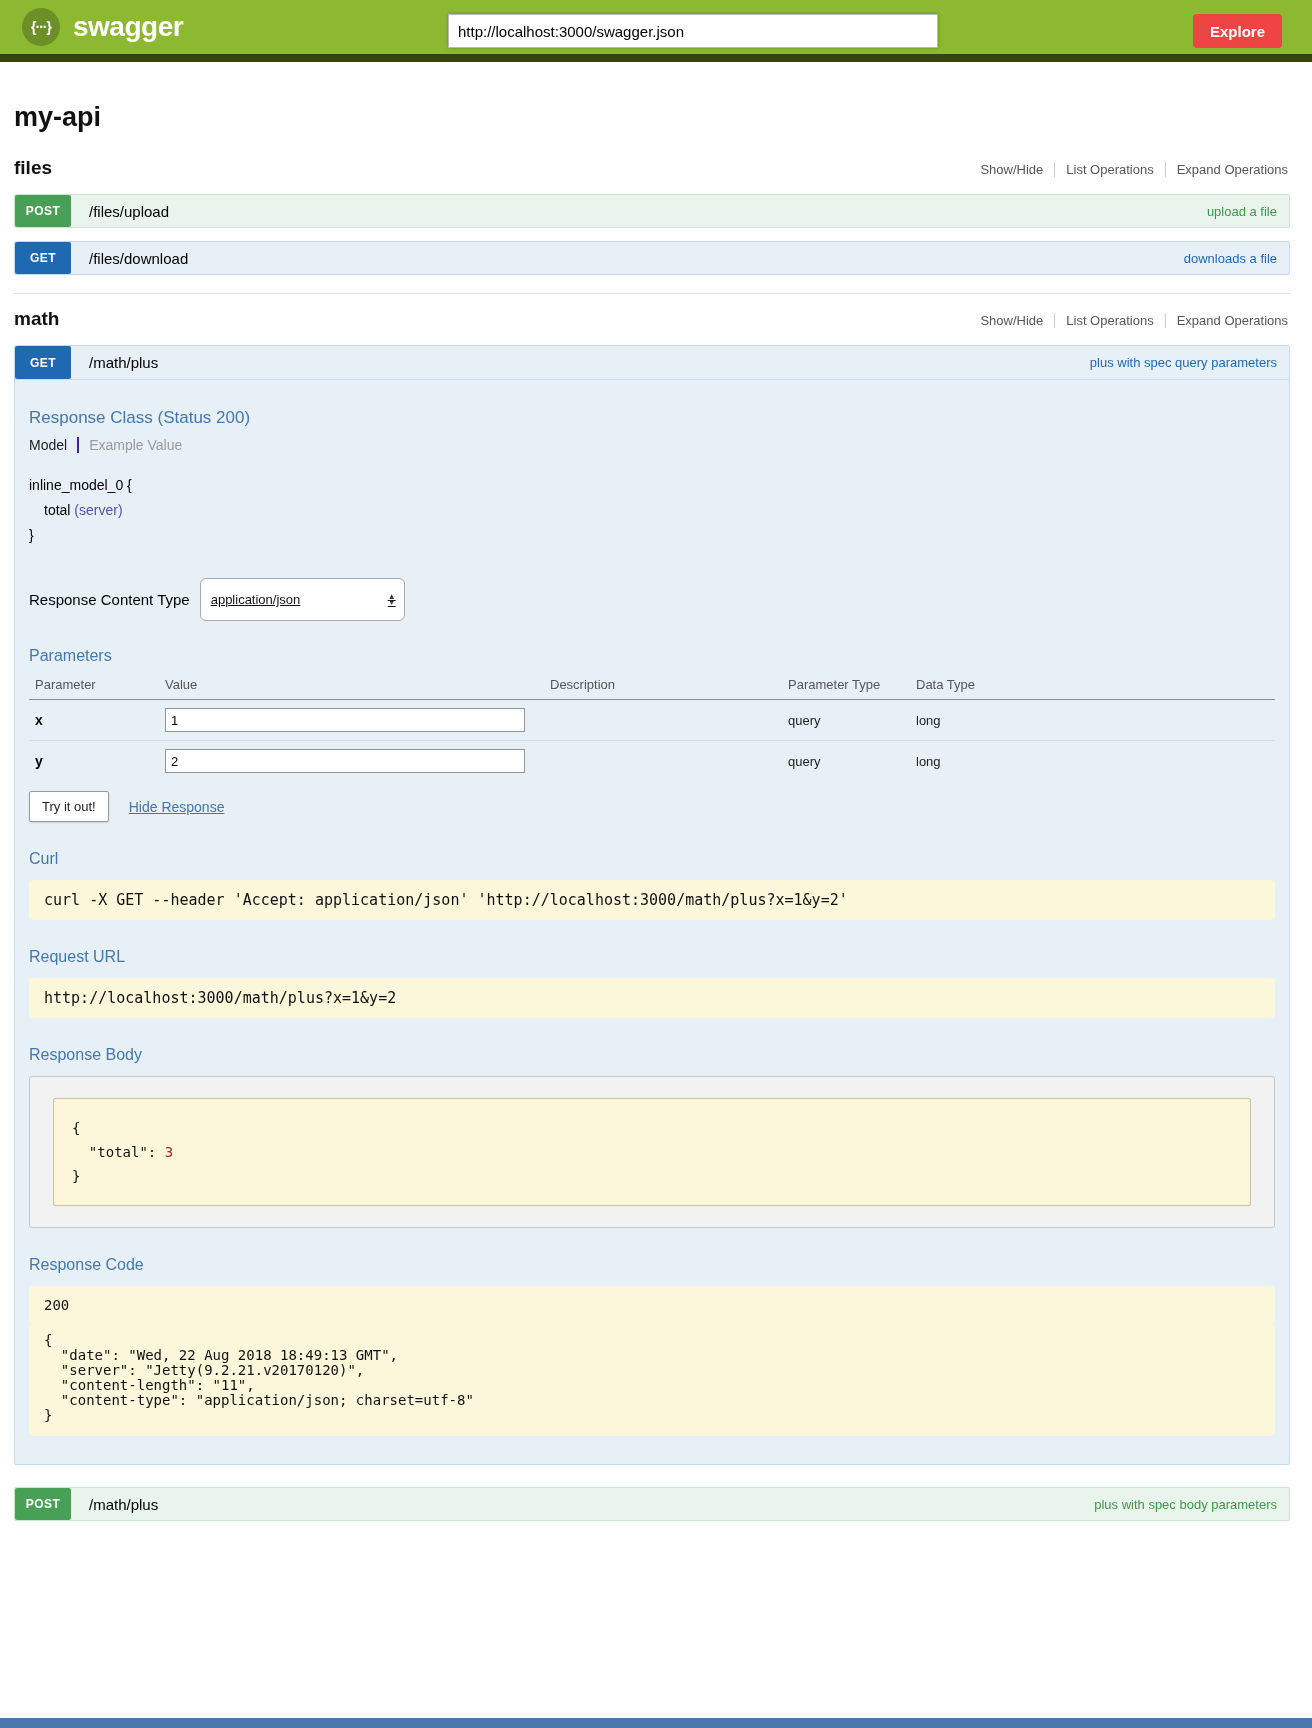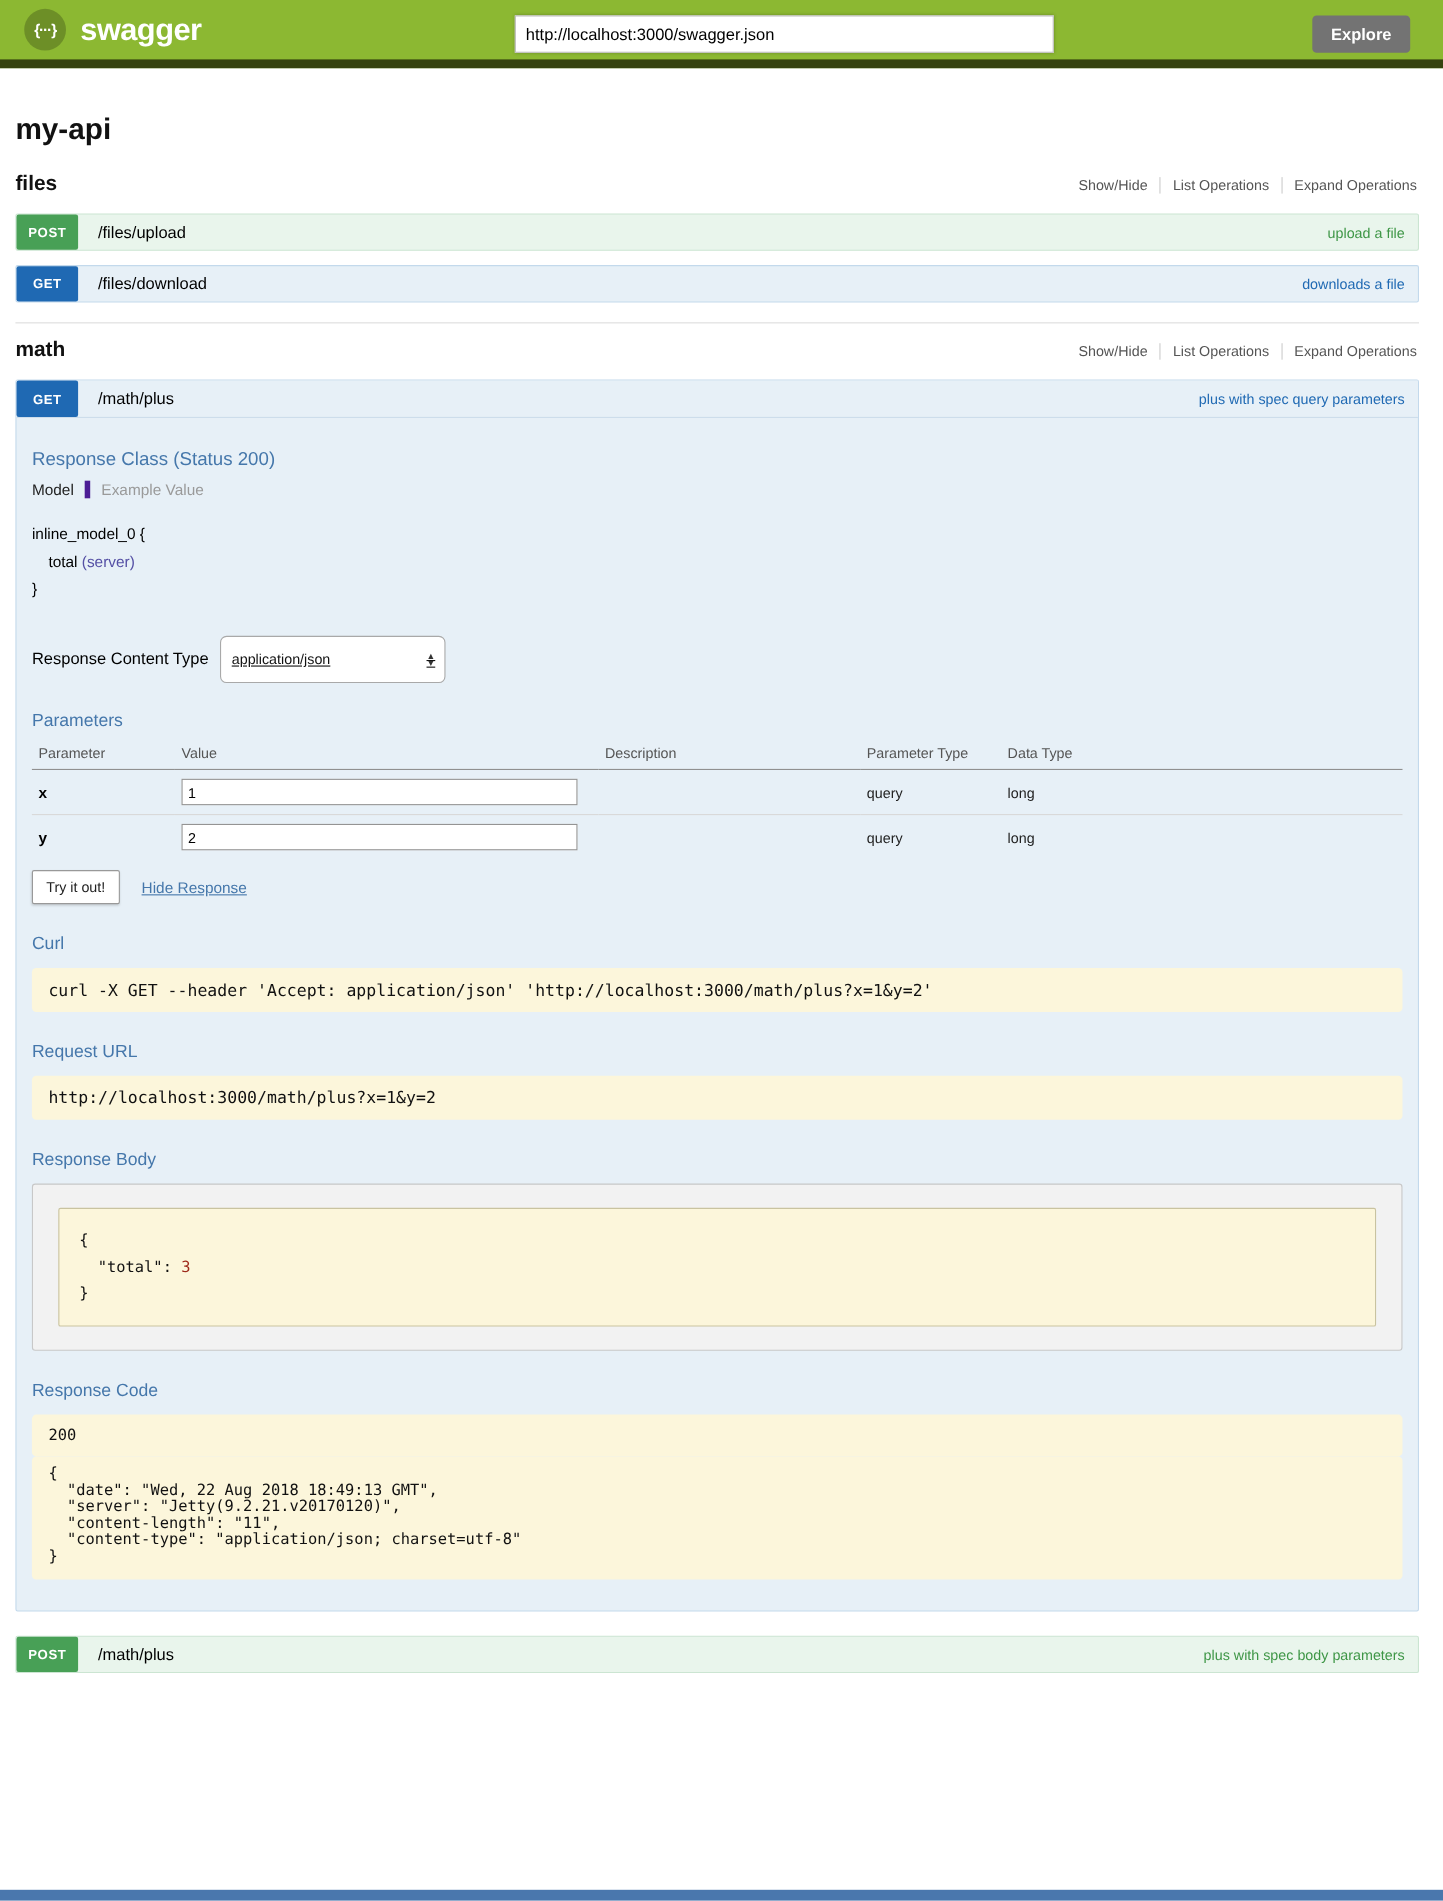--- a/index.html
+++ b/index.html
@@ -20,7 +20,7 @@
   }
   .brand { color:#fff; font-weight:bold; font-size:28px; margin-left:13px; letter-spacing:-0.5px; }
   .url-input {
-    position:absolute; left:468px; top:14px; width:490px; height:34px;
+    position:absolute; left:448px; top:14px; width:490px; height:34px;
     border:1px solid #bbb; box-shadow:0 0 3px rgba(0,0,0,.25);
     padding:0 9px; font-size:15px; font-family:"Liberation Sans",sans-serif; color:#000; background:#fff;
   }

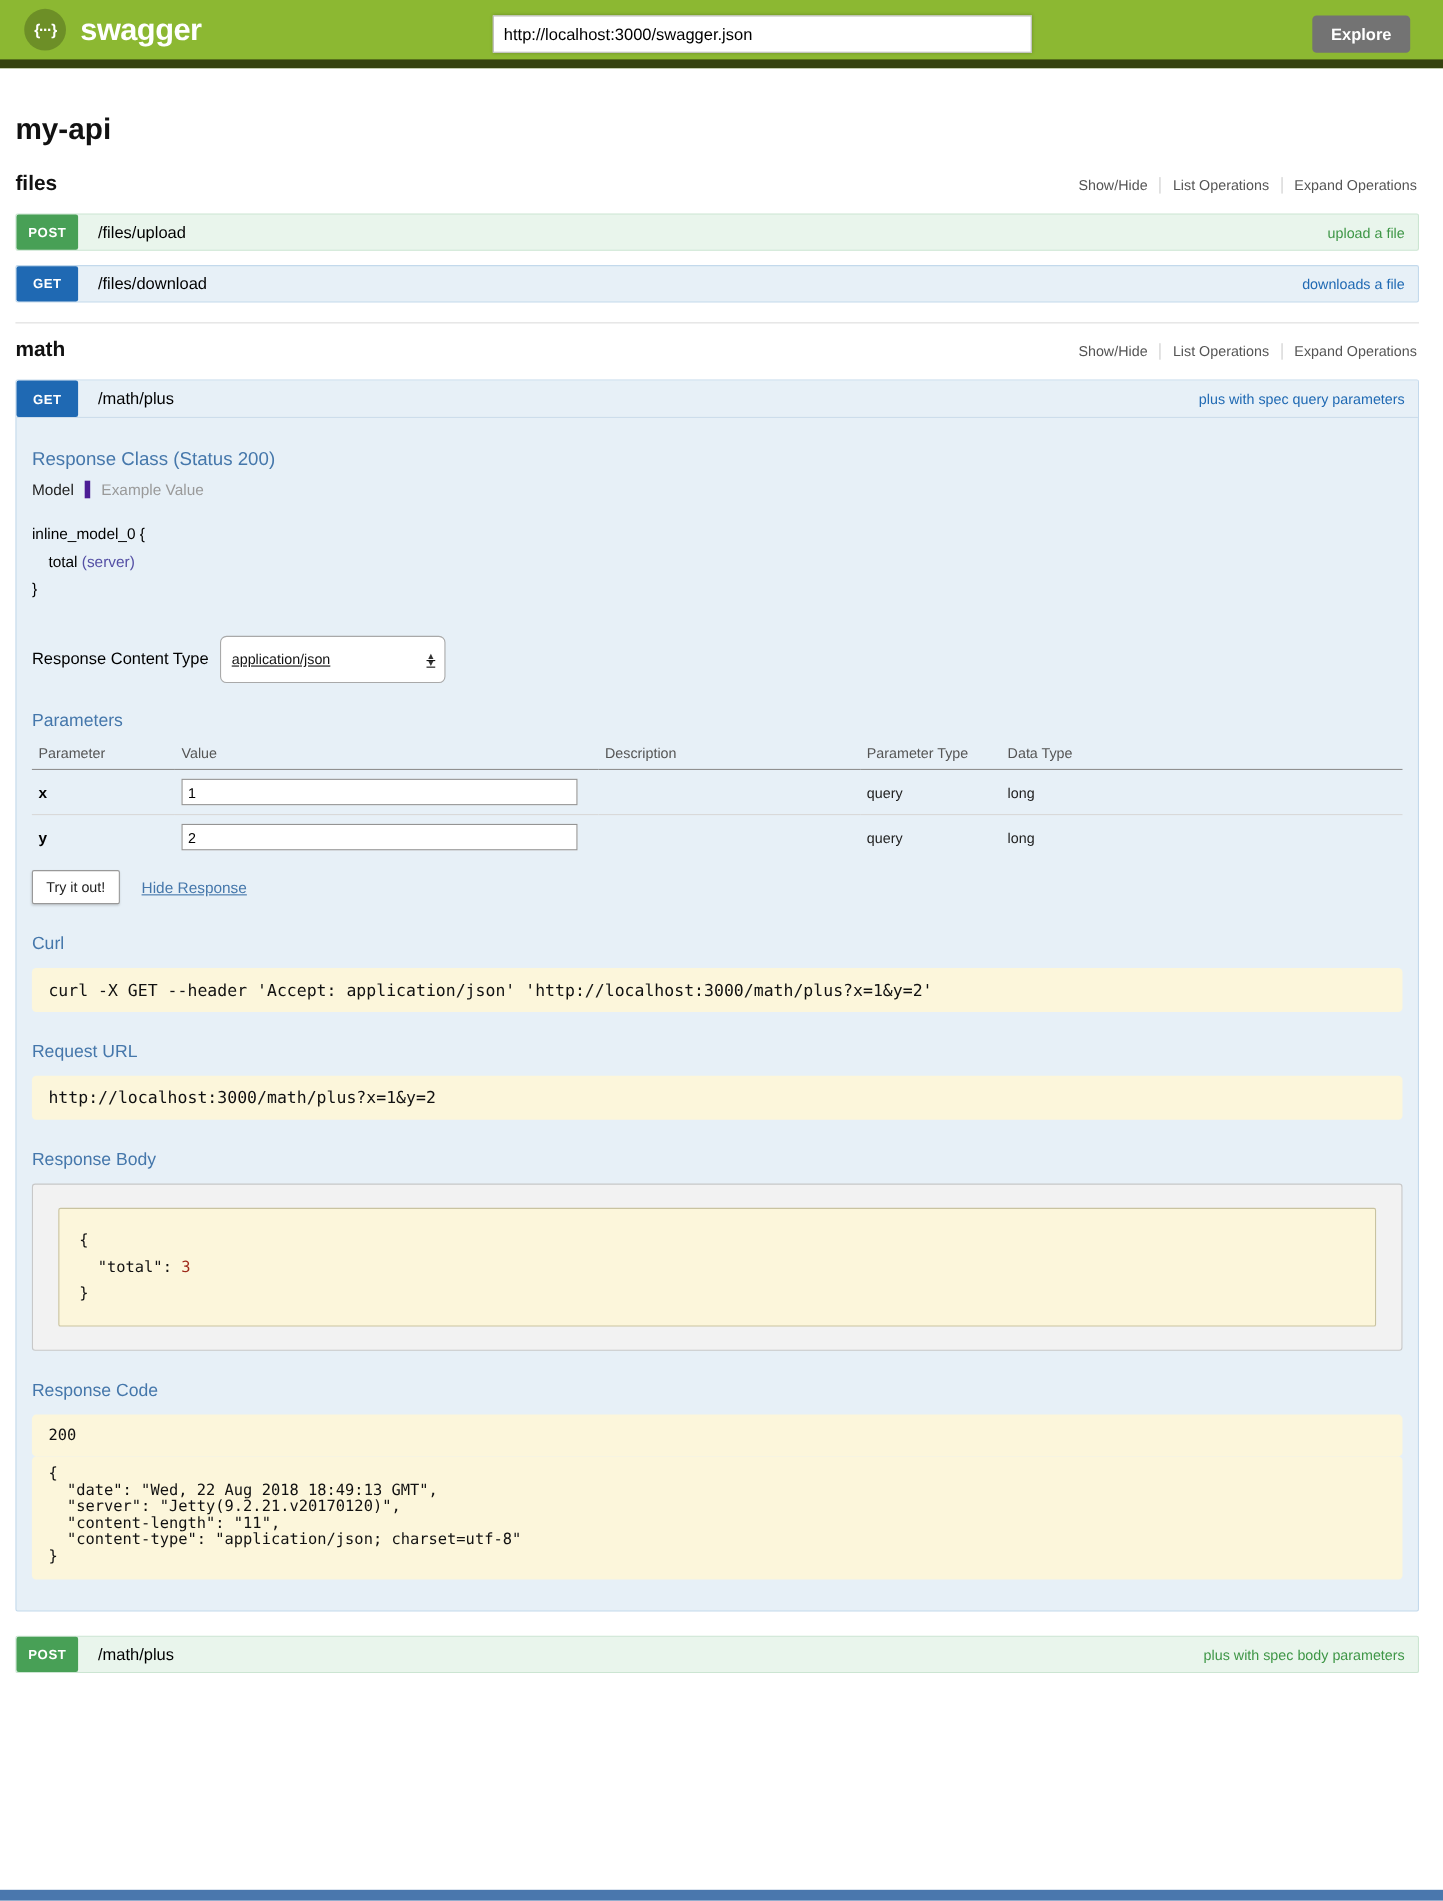--- a/index.html
+++ b/index.html
@@ -26,7 +26,7 @@
   }
   .explore-btn {
     position:absolute; right:30px; top:14px; height:34px;
-    background:#737373; color:#fff; font-weight:bold; font-size:15px;
+    background:#ef4444; color:#fff; font-weight:bold; font-size:15px;
     border:none; border-radius:4px; padding:0 17px; cursor:pointer;
     font-family:"Liberation Sans",sans-serif;
   }

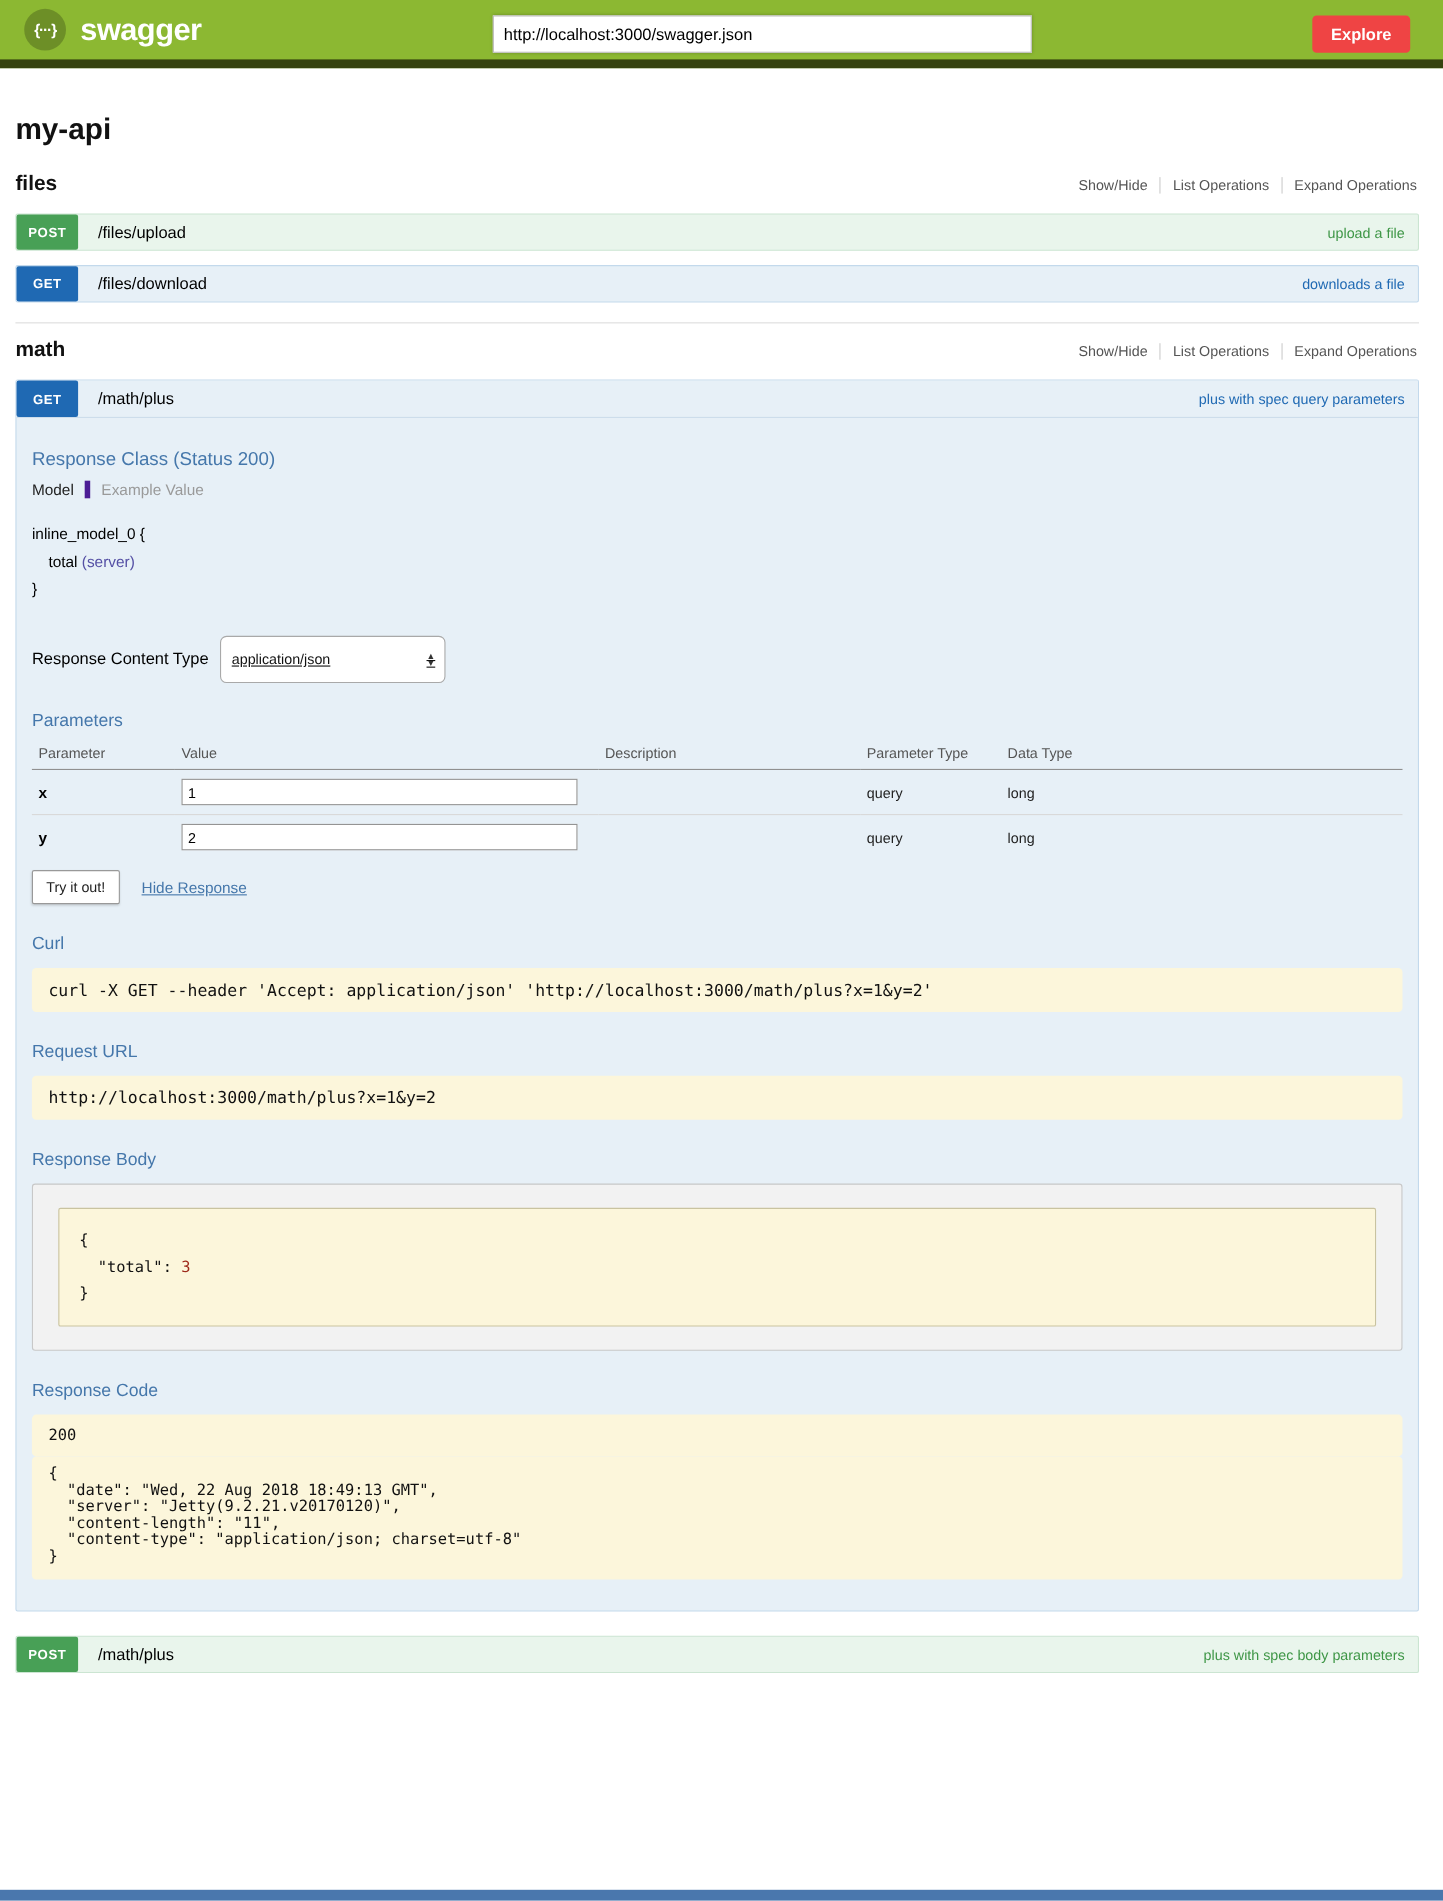--- a/index.html
+++ b/index.html
@@ -65,7 +65,7 @@
   .blue-h { color:#4577ab; font-size:17px; font-weight:normal; }
   .rc-heading { margin-top:28px; }
   .tabs { margin-top:9px; font-size:14px; display:flex; align-items:center; }
-  .tab-model { color:#222; padding-right:10px; border-right:5px solid #4c1d95; cursor:pointer; }
+  .tab-model { color:#222; padding-right:10px; border-right:2px solid #4c1d95; cursor:pointer; }
   .tab-example { color:#9a9a9a; padding-left:10px; cursor:pointer; }
   .signature { margin-top:20px; font-size:14px; line-height:25px; color:#000; }
   .signature .b { font-weight:normal; }

